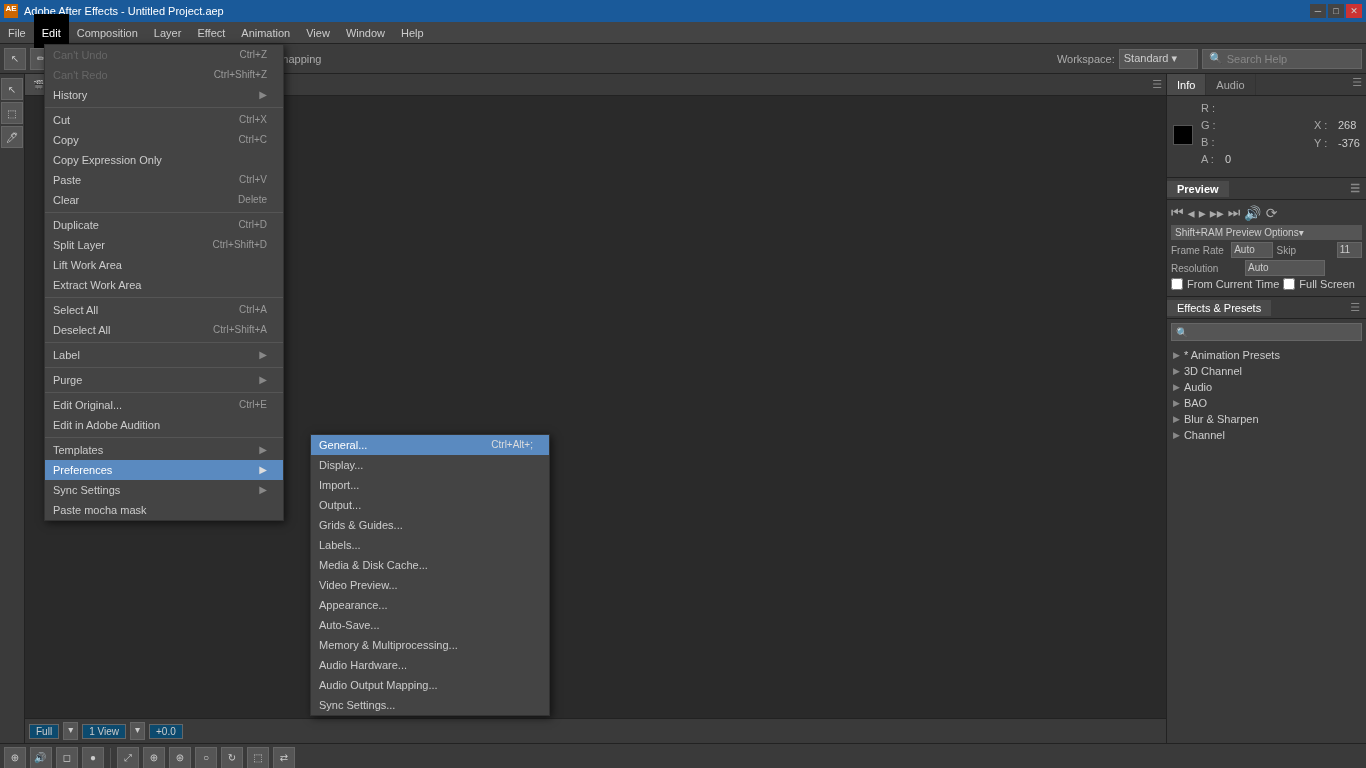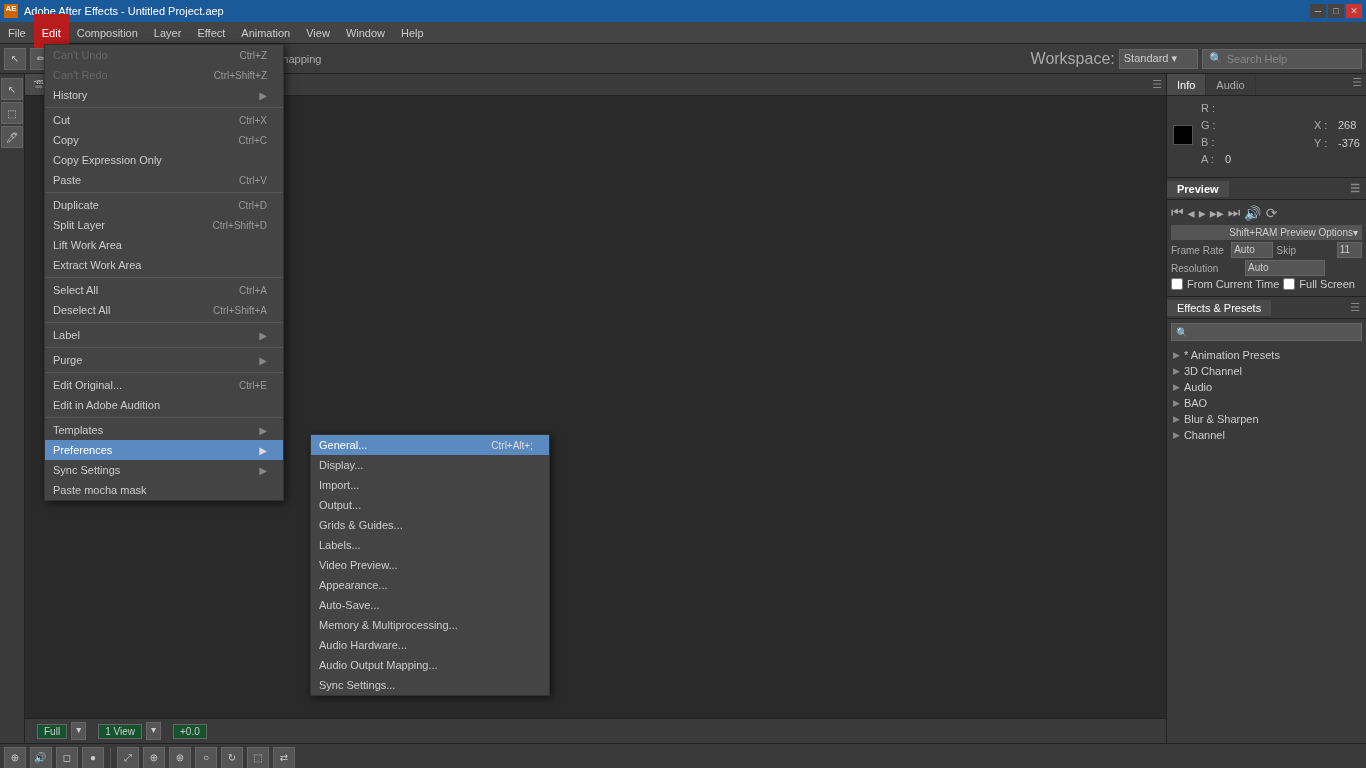--- a/index.html
+++ b/index.html
@@ -67,7 +67,7 @@
       color: #cccccc;
     }
     .menu-item:hover, .menu-item.active {
-      background: #b91c1c;
+      background: #000000;
       color: #fff;
     }
 

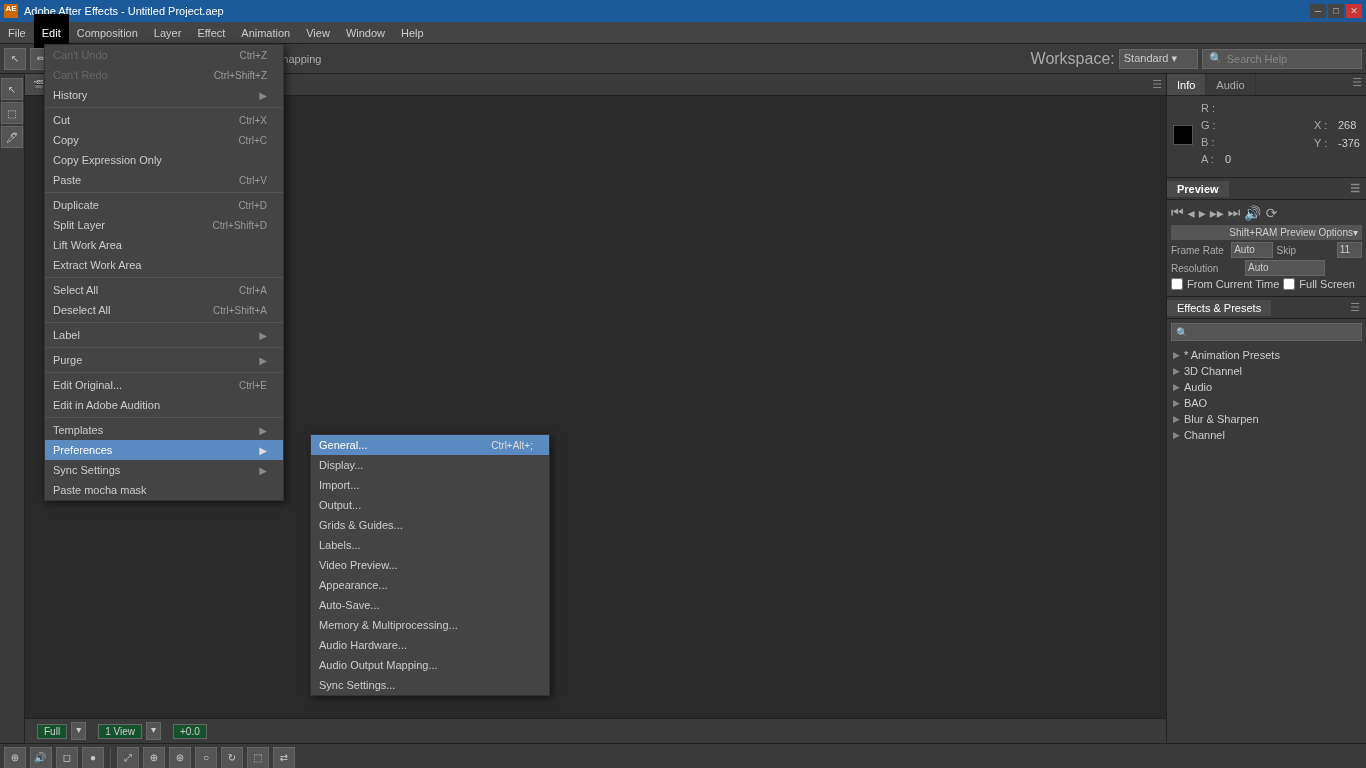--- a/index.html
+++ b/index.html
@@ -370,7 +370,6 @@
       padding: 4px 16px 4px 8px;
       cursor: pointer;
       display: flex;
-      align-items: center;
       justify-content: space-between;
       font-size: 11px;
       color: #ccc;

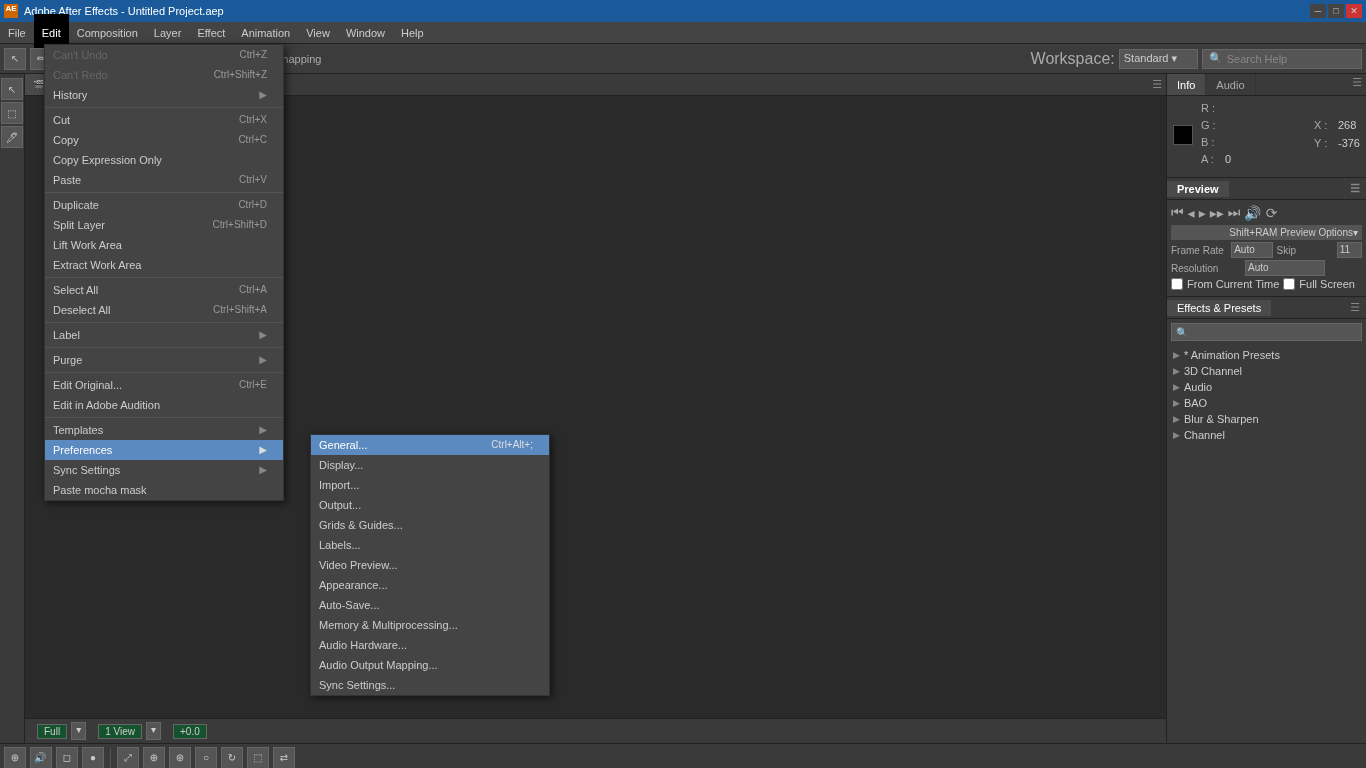--- a/index.html
+++ b/index.html
@@ -106,7 +106,7 @@
       display: flex; align-items: center; gap: 4px;
       margin-left: auto;
     }
-    .workspace-label { color: #aaa; font-size: 16px; }
+    .workspace-label { color: #aaa; font-size: 11px; }
     .workspace-dropdown {
       background: #555;
       border: 1px solid #666;

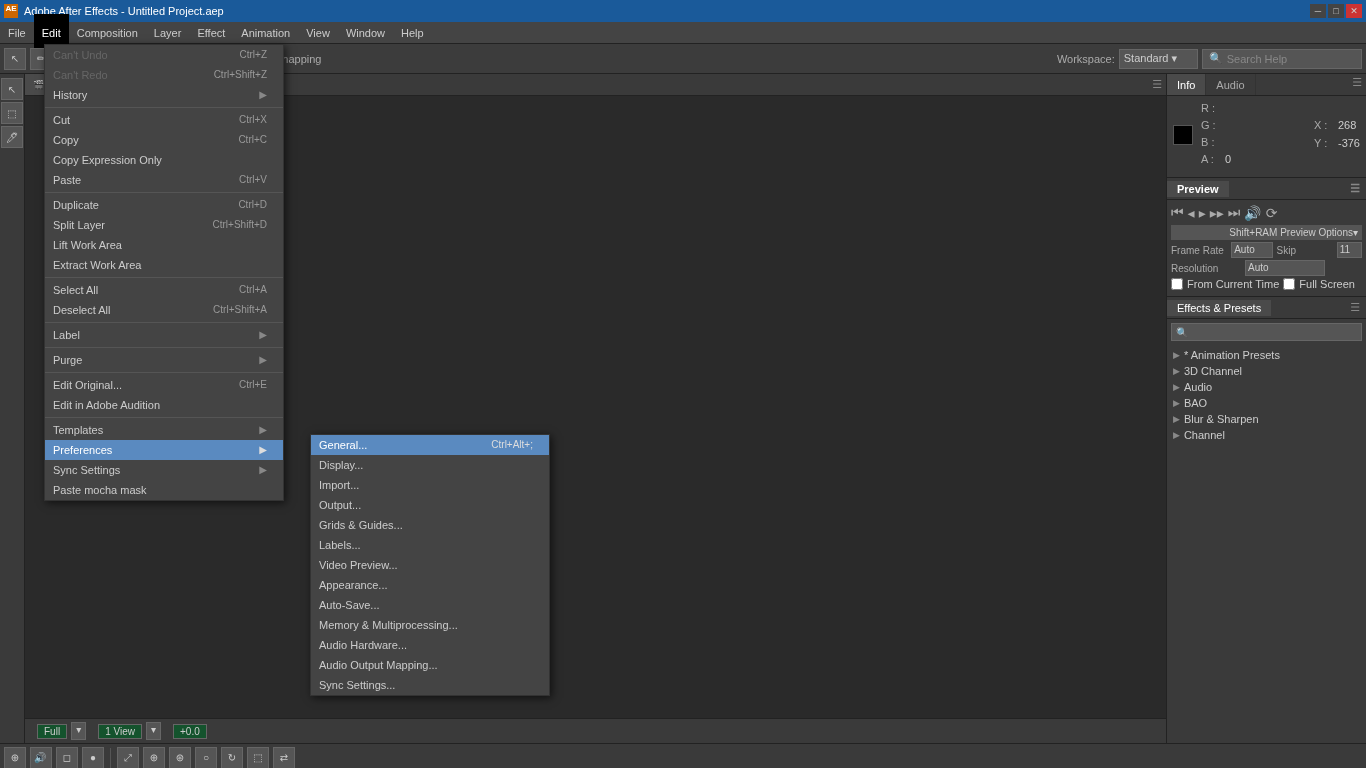--- a/index.html
+++ b/index.html
@@ -680,6 +680,10 @@
       <span>Paste</span>
       <span class="shortcut">Ctrl+V</span>
     </div>
+    <div class="dropdown-item">
+      <span>Clear</span>
+      <span class="shortcut">Delete</span>
+    </div>
     <div class="dropdown-separator"></div>
     <div class="dropdown-item">
       <span>Duplicate</span>

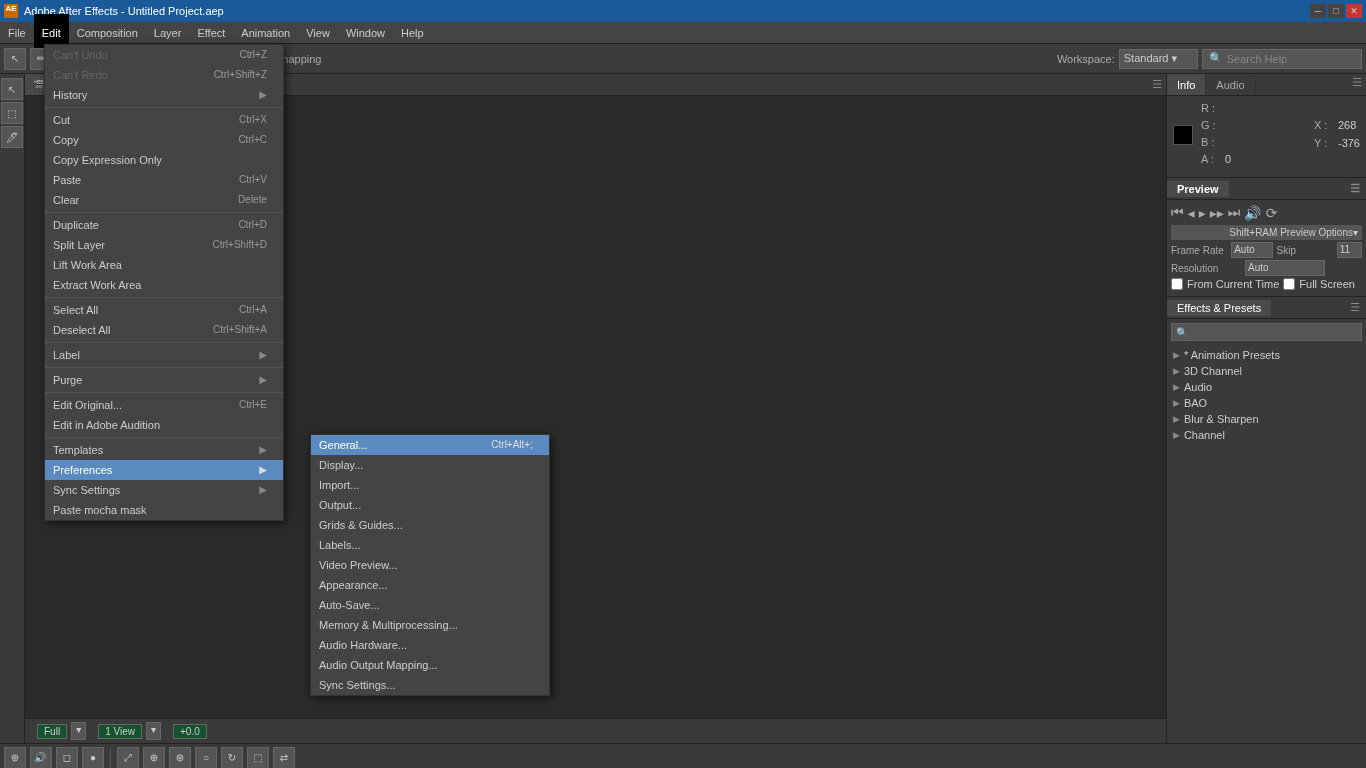--- a/index.html
+++ b/index.html
@@ -571,7 +571,7 @@
           <span class="prev-btn">🔊</span>
           <span class="prev-btn">⟳</span>
         </div>
-        <div style="margin:2px 0;background:#555;padding:2px 4px;font-size:10px;display:flex;align-items:center;justify-content:flex-end;">
+        <div style="margin:2px 0;background:#555;padding:2px 4px;font-size:10px;display:flex;align-items:center;justify-content:flex-start;">
           <span>Shift+RAM Preview Options</span>
           <span>▾</span>
         </div>

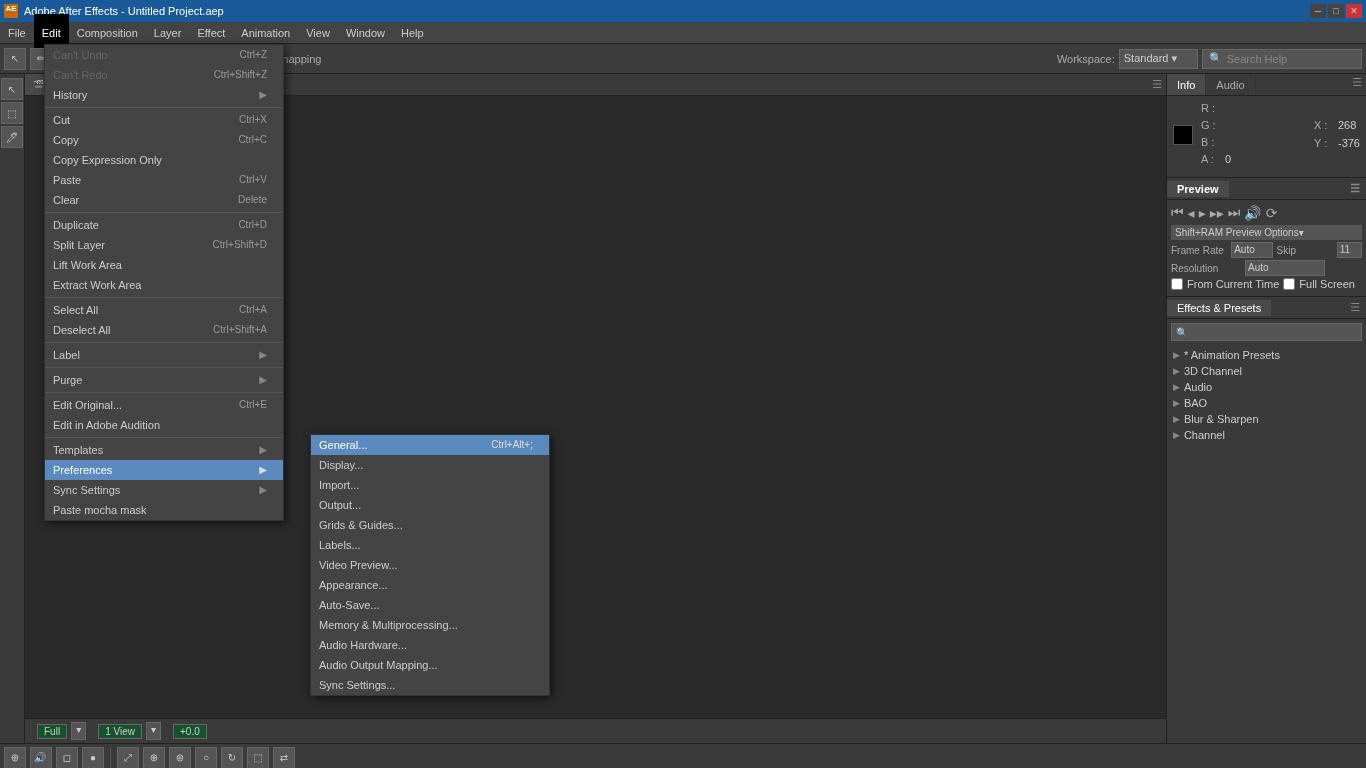--- a/index.html
+++ b/index.html
@@ -766,6 +766,9 @@
       <span>Labels...</span>
     </div>
     <div class="dropdown-item">
+      <span>Media &amp; Disk Cache...</span>
+    </div>
+    <div class="dropdown-item">
       <span>Video Preview...</span>
     </div>
     <div class="dropdown-item">

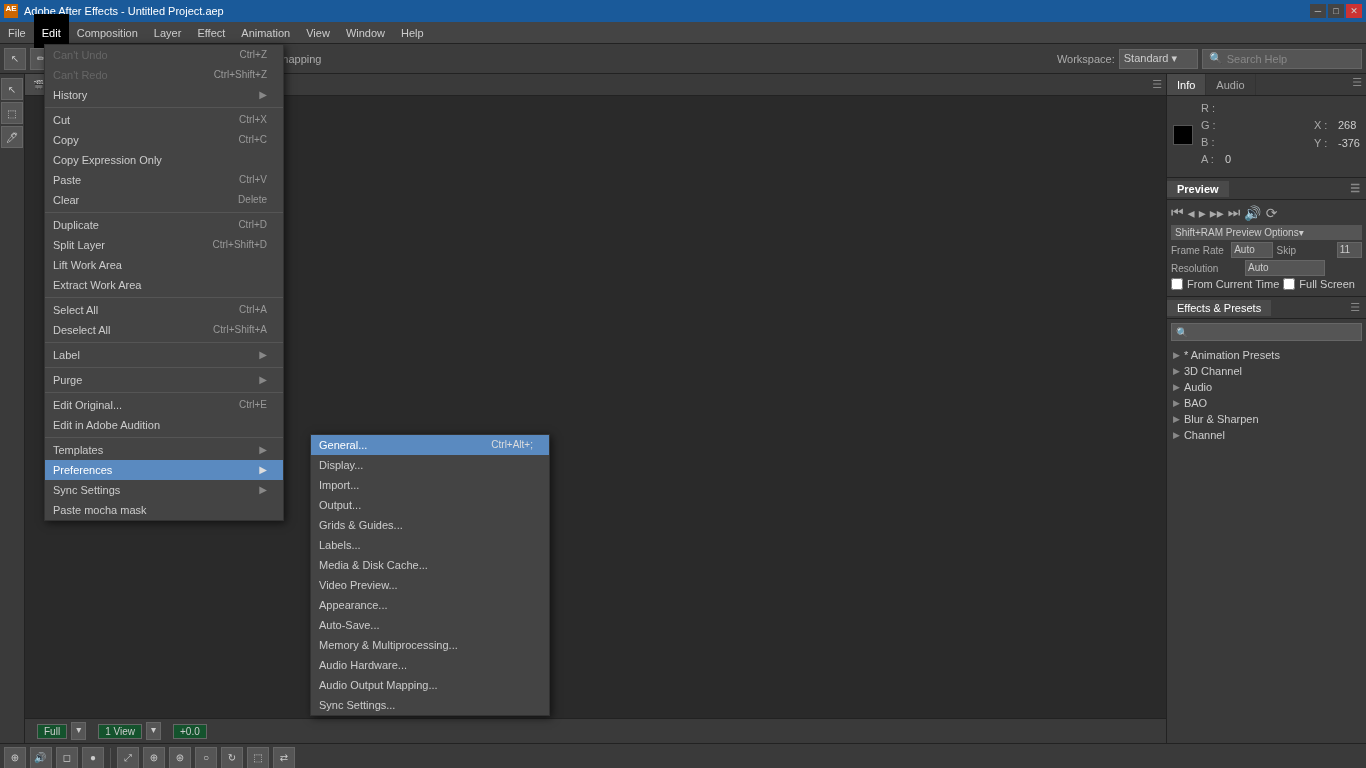--- a/index.html
+++ b/index.html
@@ -196,13 +196,12 @@
       gap: 4px;
     }
     .vc-btn {
-      background: #14532d;
+      background: #0c4a6e;
       border: 1px solid #666;
       color: #ccc;
       padding: 1px 6px;
       font-size: 10px;
       cursor: pointer;
-      margin-left: 8px;
     }
     .vc-dropdown {
       background: #555;

